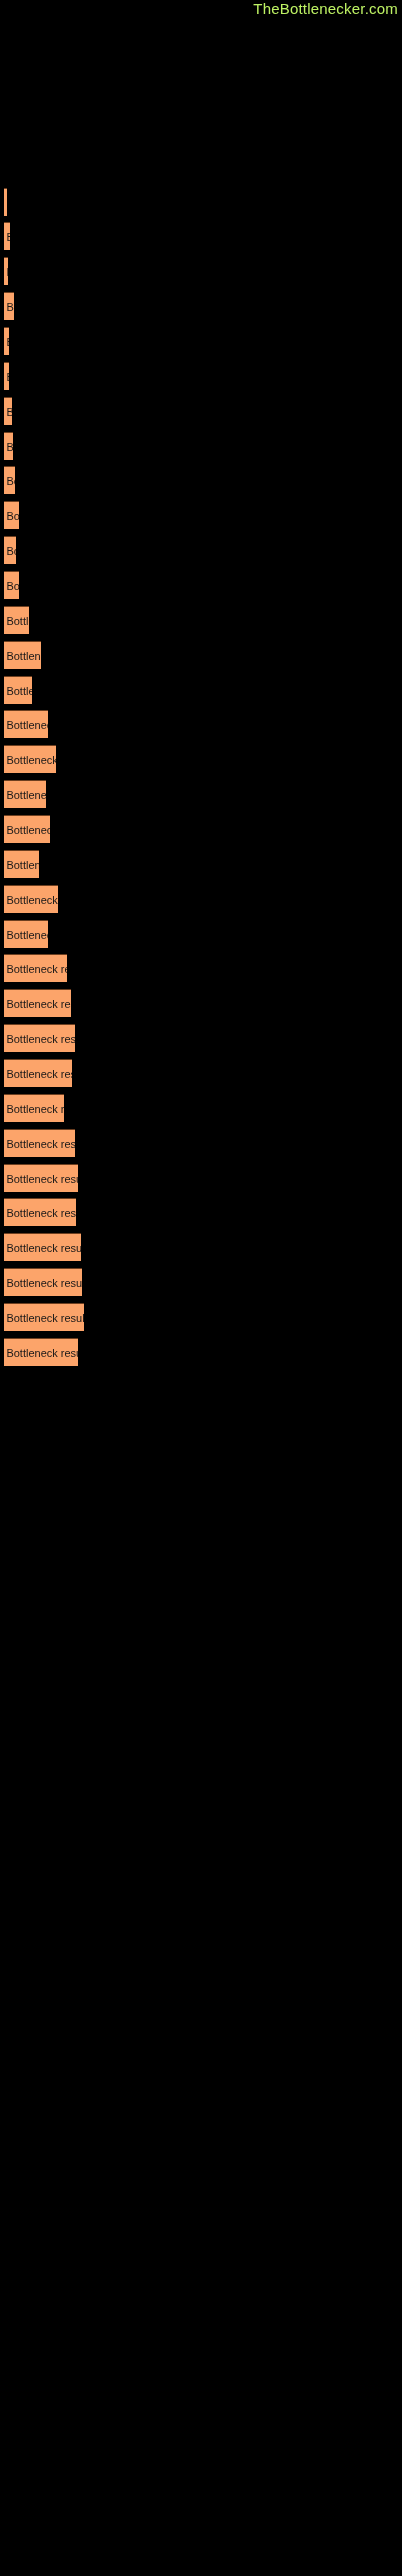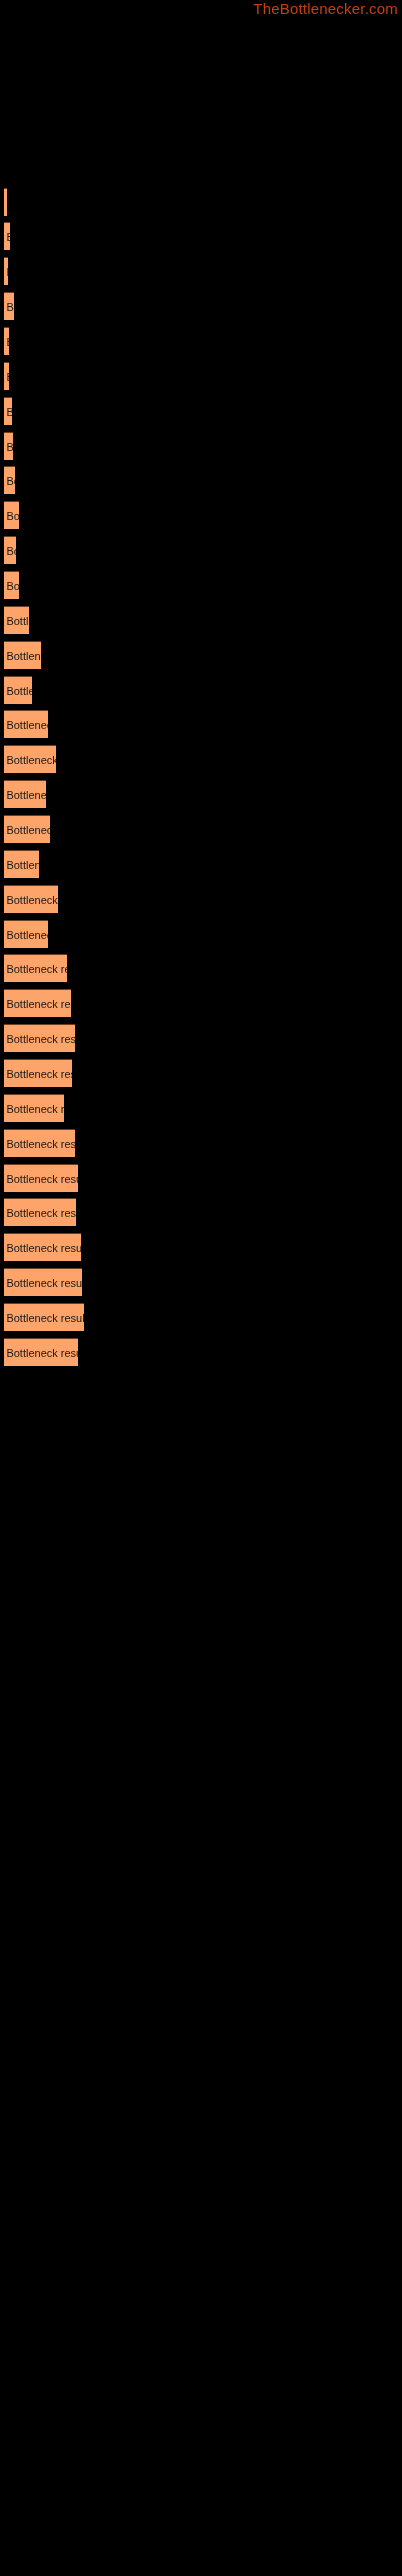--- a/index.html
+++ b/index.html
@@ -22,7 +22,7 @@
     left: 0px;
     width: 398px;
     text-align: right;
-    color: #c2410c;
+    color: #bef264;
     font-family: "Liberation Sans", sans-serif;
     font-size: 15px;
     line-height: 17.7px;

